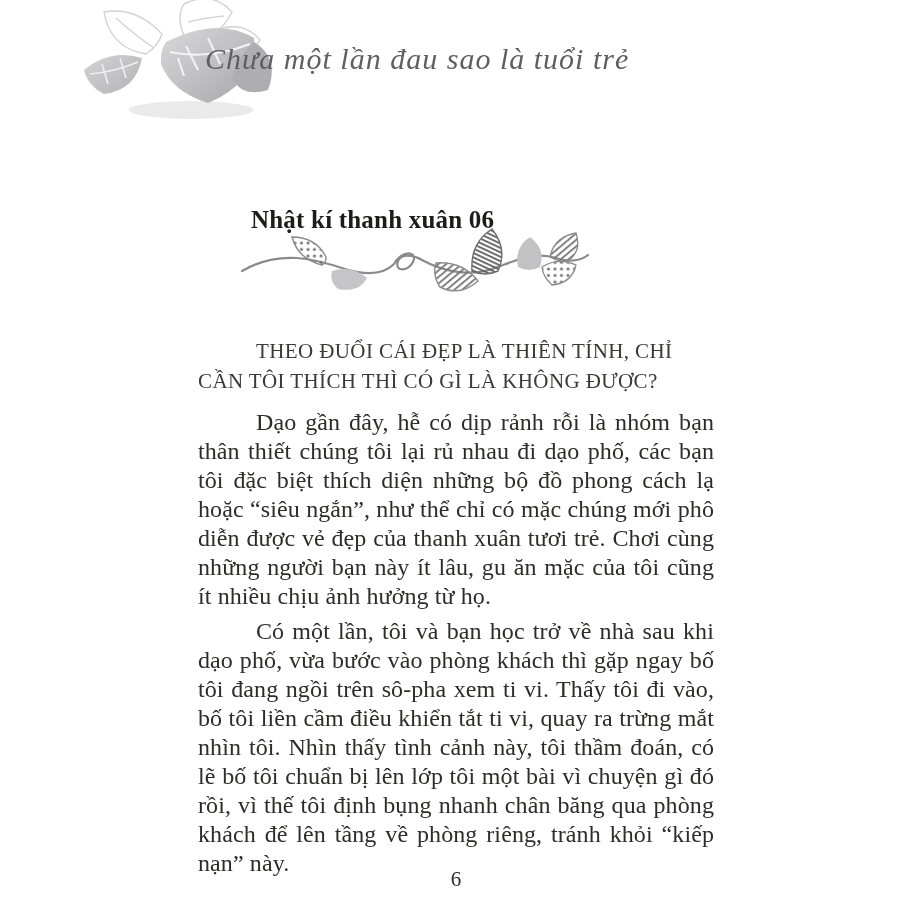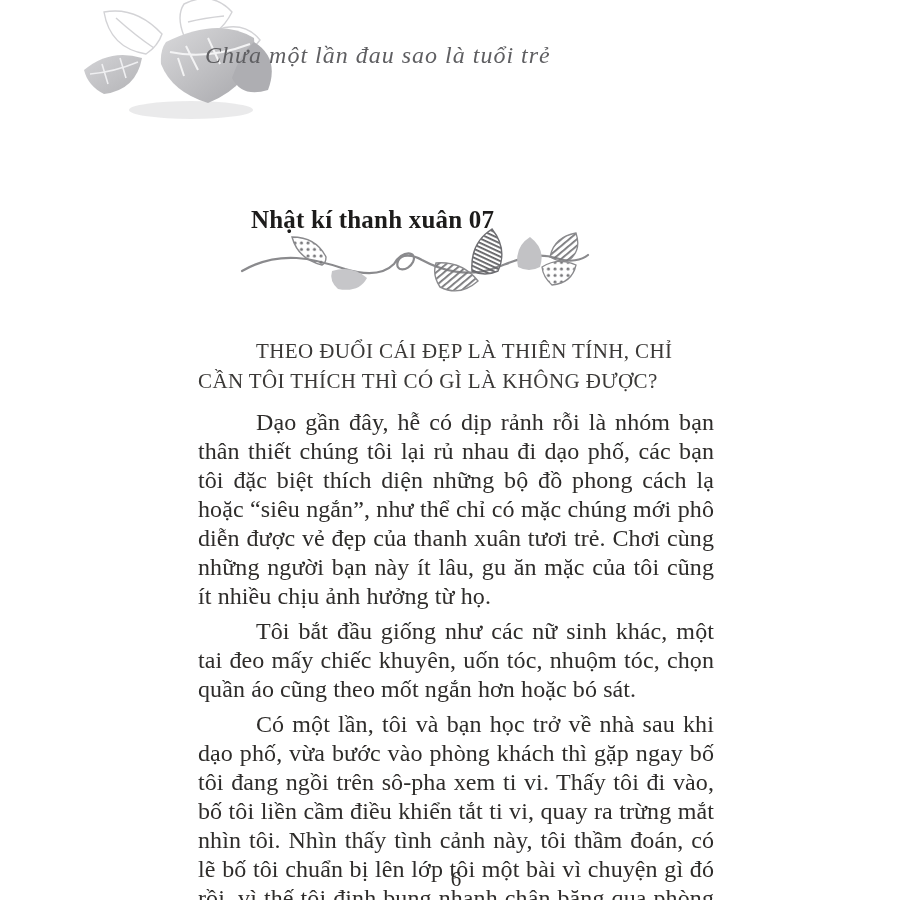--- a/index.html
+++ b/index.html
@@ -14,7 +14,7 @@
   .running-header{
     position:absolute;left:205px;top:42px;
     font-style:italic;
-    font-size:24px;
+    font-size:30px;
     color:#5f5f62;
     letter-spacing:1px;
     white-space:nowrap;

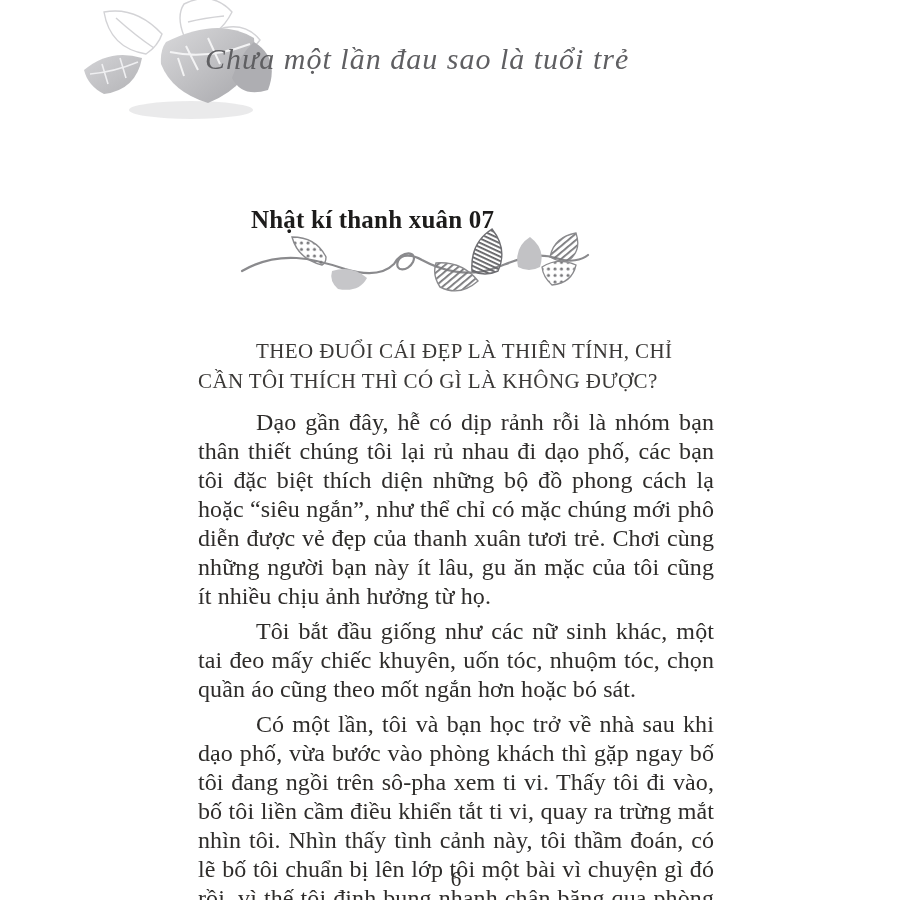--- a/index.html
+++ b/index.html
@@ -88,7 +88,7 @@
 
 <div class="running-header">Chưa một lần đau sao là tuổi trẻ</div>
 
-<div class="section-title">Nhật kí thanh xuân 07</div>
+<div class="section-title">Nhật kí thanh xuân 06</div>
 
 <svg class="vine-divider" width="350" height="70" viewBox="0 0 350 70" aria-hidden="true">
   <defs>

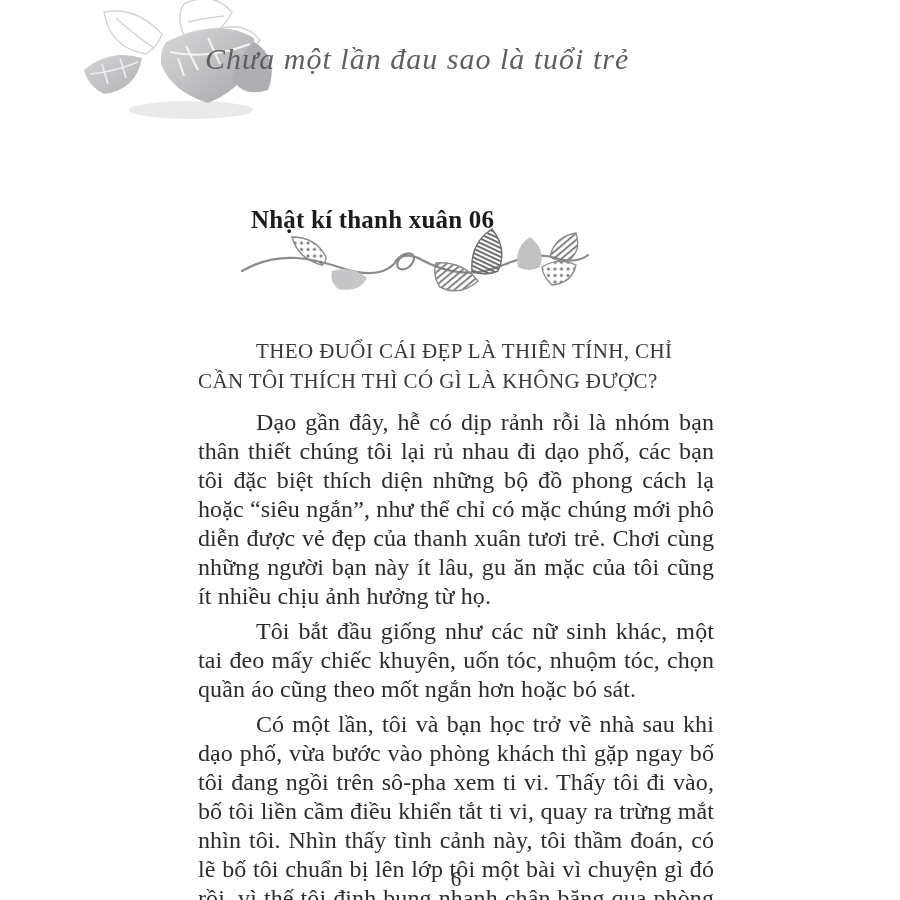--- a/index.html
+++ b/index.html
@@ -115,7 +115,6 @@
 <div class="text-block">
   <h2 class="heading">THEO ĐUỔI CÁI ĐẸP LÀ THIÊN TÍNH, CHỈ CẦN TÔI THÍCH THÌ CÓ GÌ LÀ KHÔNG ĐƯỢC?</h2>
   <p class="first">Dạo gần đây, hễ có dịp rảnh rỗi là nhóm bạn thân thiết chúng tôi lại rủ nhau đi dạo phố, các bạn tôi đặc biệt thích diện những bộ đồ phong cách lạ hoặc “siêu ngắn”, như thể chỉ có mặc chúng mới phô diễn được vẻ đẹp của thanh xuân tươi trẻ. Chơi cùng những người bạn này ít lâu, gu ăn mặc của tôi cũng ít nhiều chịu ảnh hưởng từ họ.</p>
-  <p>Tôi bắt đầu giống như các nữ sinh khác, một tai đeo mấy chiếc khuyên, uốn tóc, nhuộm tóc, chọn quần áo cũng theo mốt ngắn hơn hoặc bó sát.</p>
   <p>Có một lần, tôi và bạn học trở về nhà sau khi dạo phố, vừa bước vào phòng khách thì gặp ngay bố tôi đang ngồi trên sô-pha xem ti vi. Thấy tôi đi vào, bố tôi liền cầm điều khiển tắt ti vi, quay ra trừng mắt nhìn tôi. Nhìn thấy tình cảnh này, tôi thầm đoán, có lẽ bố tôi chuẩn bị lên lớp tôi một bài vì chuyện gì đó rồi, vì thế tôi định bụng nhanh chân băng qua phòng khách để lên tầng về phòng riêng, tránh khỏi “kiếp nạn” này.</p>
 </div>
 

